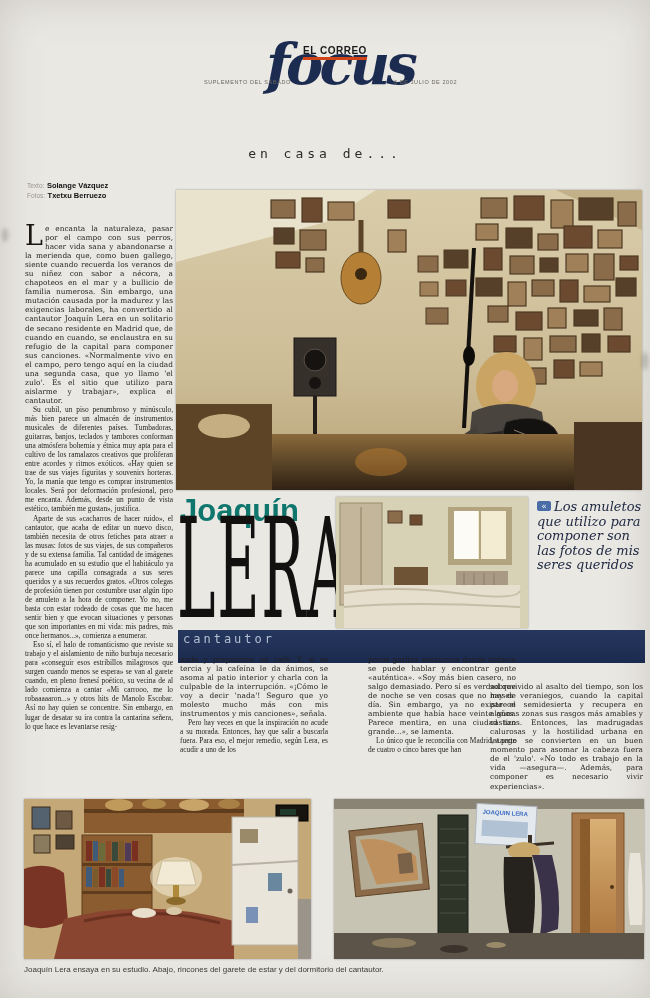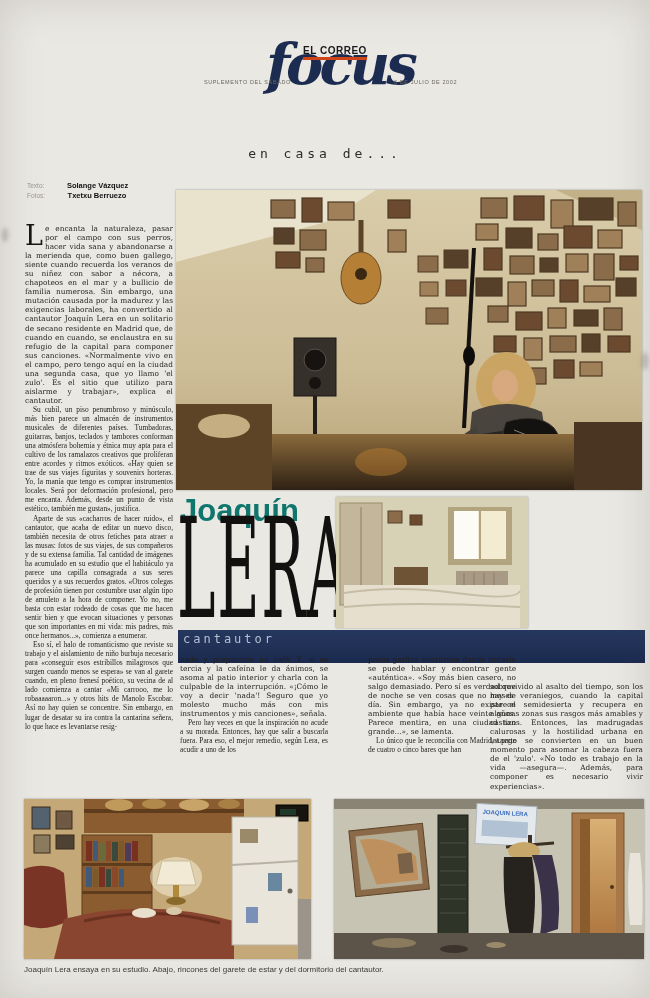--- a/index.html
+++ b/index.html
@@ -25,7 +25,7 @@
   
   .byline{left:27px;top:181px;font-size:8px;line-height:9.5px;}
   .byline-label{font-family:"Liberation Sans",sans-serif;color:#9a968c;font-size:6.5px;}
-  .byline-name{font-family:"Liberation Sans",sans-serif;font-weight:bold;color:#111;font-size:7.5px;margin-left:20px;}
+  .byline-name{font-family:"Liberation Sans",sans-serif;font-weight:bold;color:#111;font-size:7.5px;}
 
   
   .photo{overflow:hidden;background:#b9a67f;box-shadow:0 0 2px rgba(0,0,0,.35);}

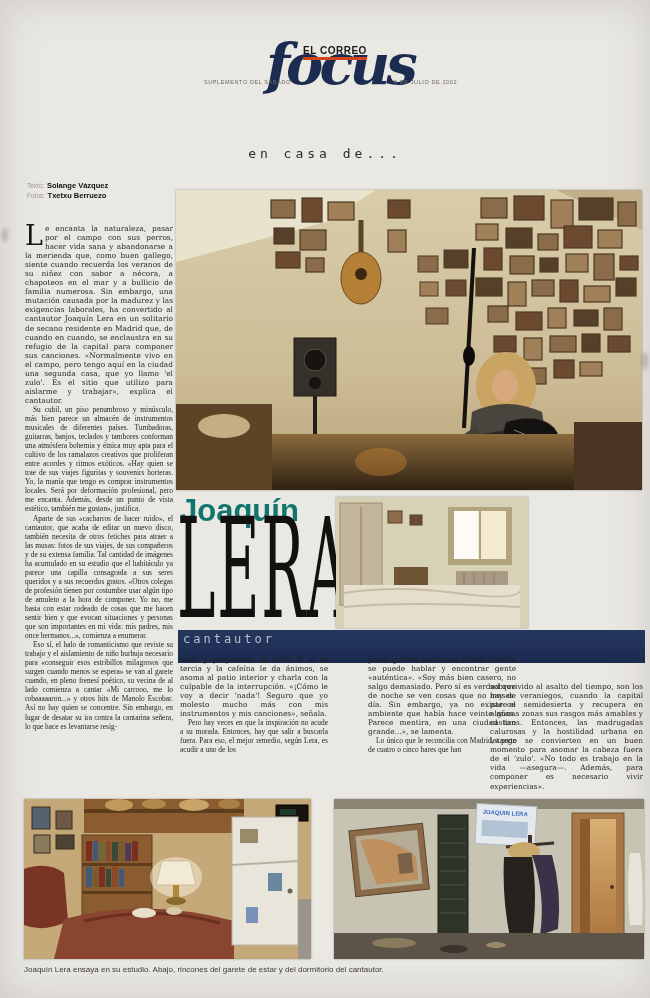--- a/index.html
+++ b/index.html
@@ -245,6 +245,7 @@
     </svg>
   </div>
 
+  <div class="abs pq"><span class="qicon">«</span><span>Los amuletos que utilizo para componer son las fotos de mis seres queridos</span></div>
 
   <div class="abs kicker-bar">
     <div class="kicker-text">cantautor</div>

